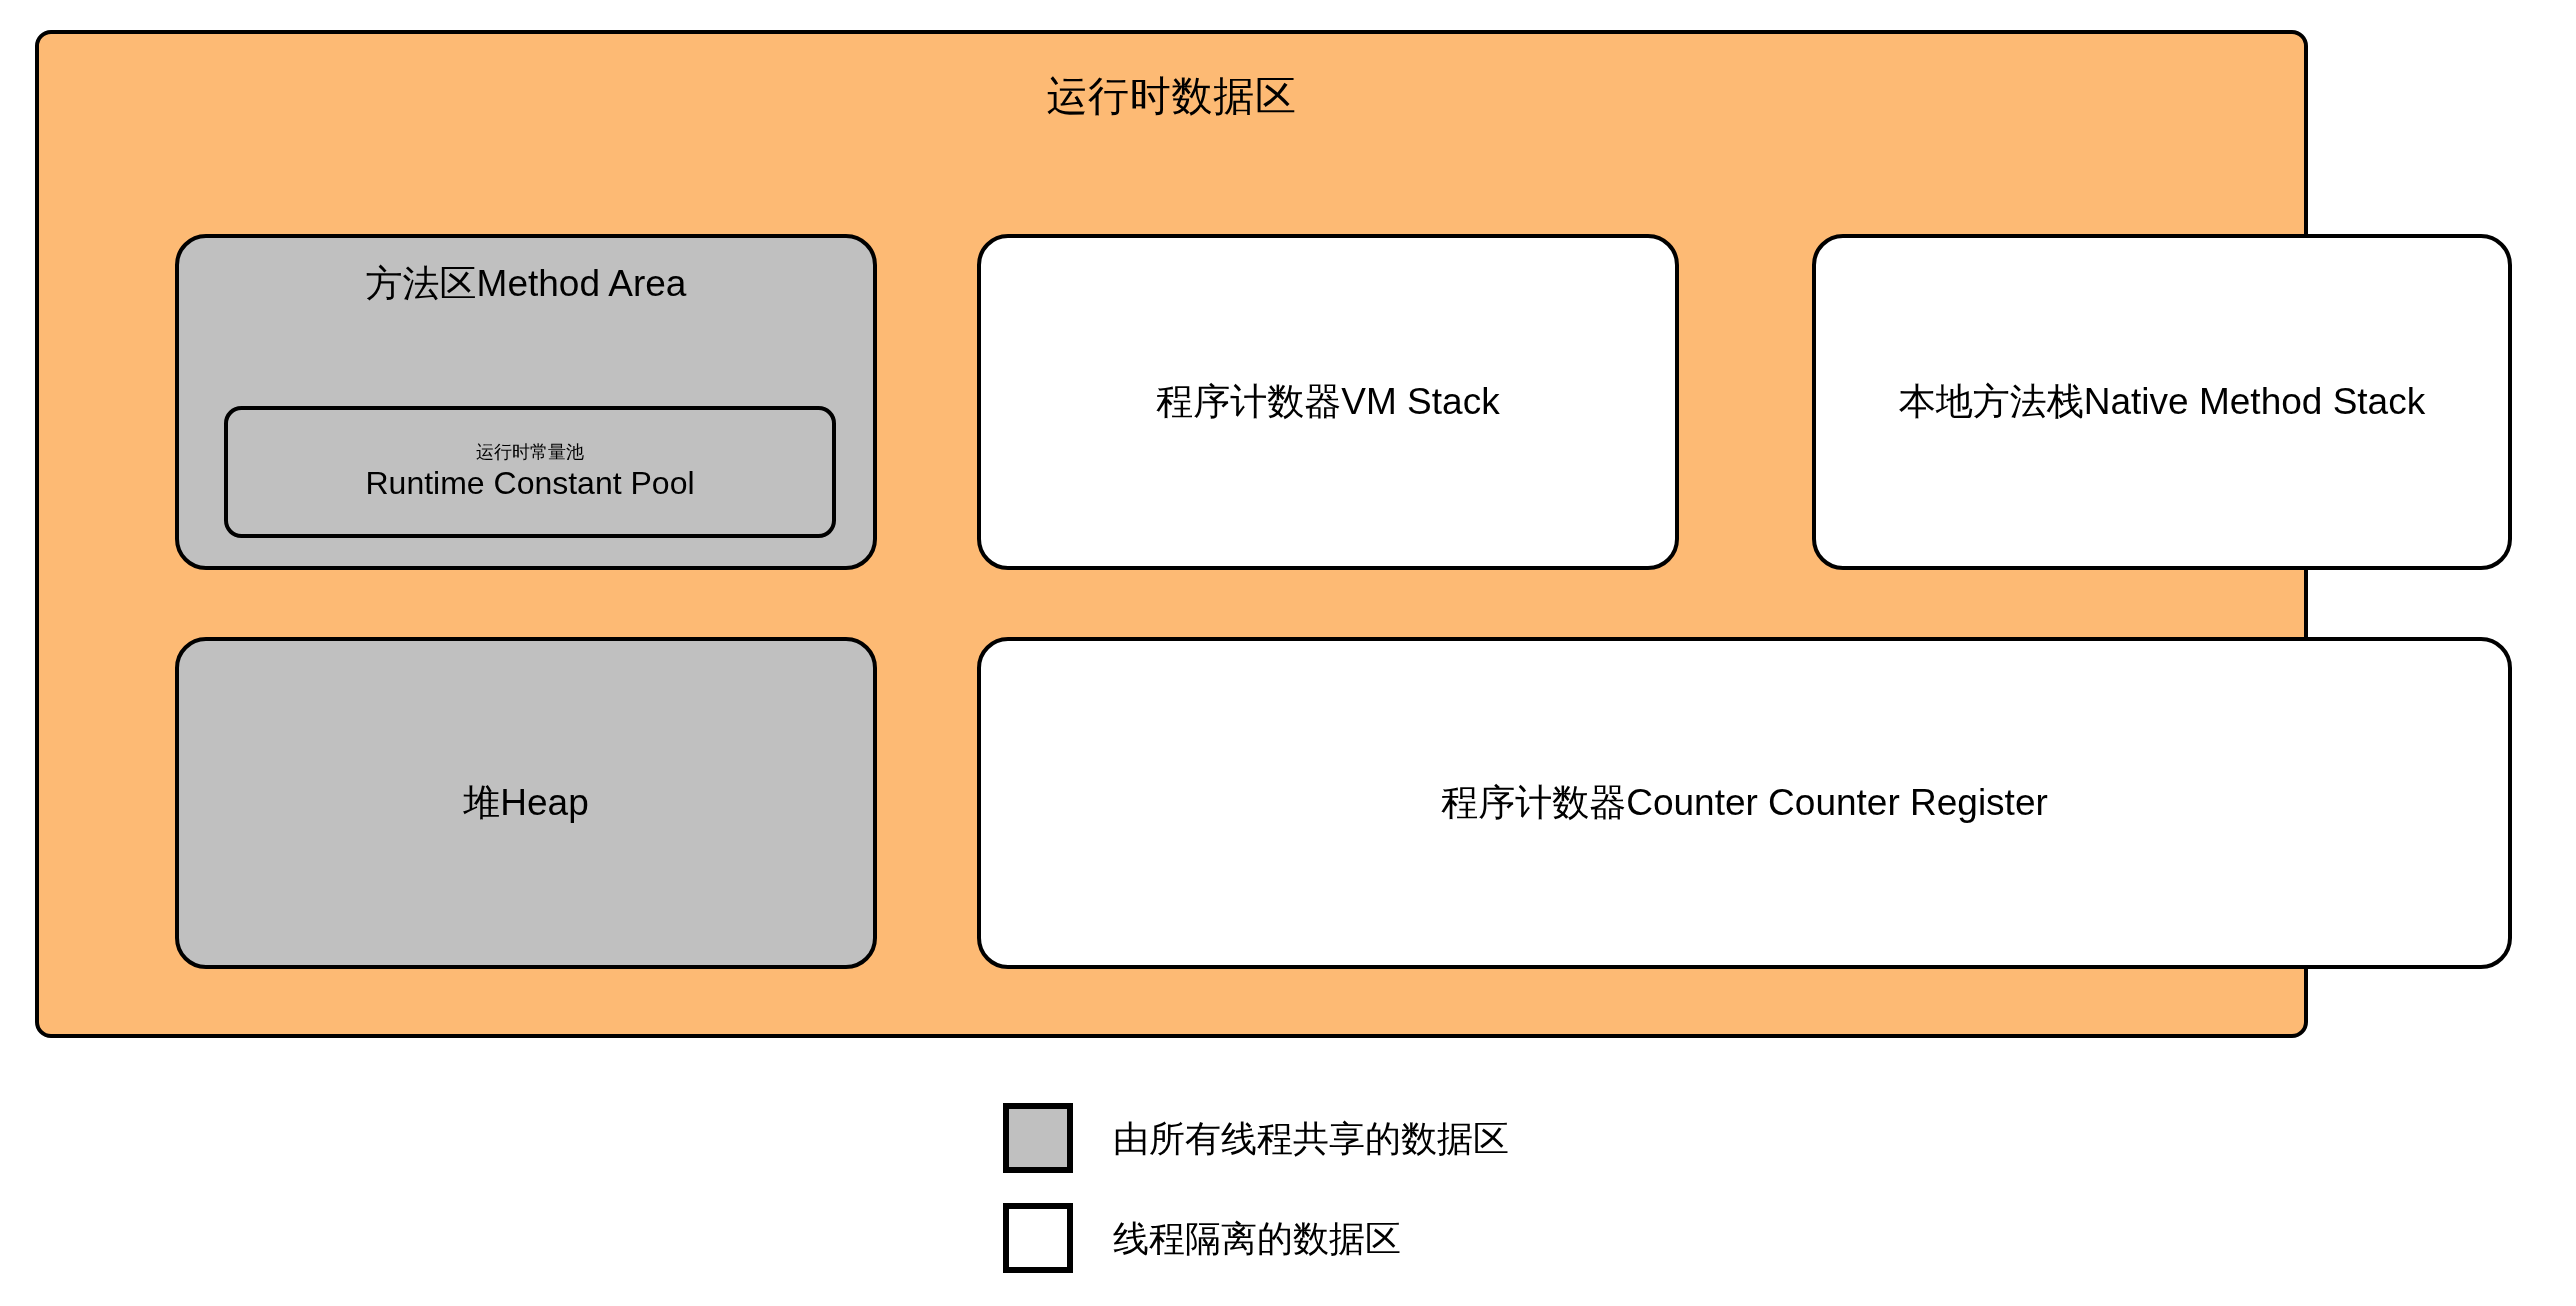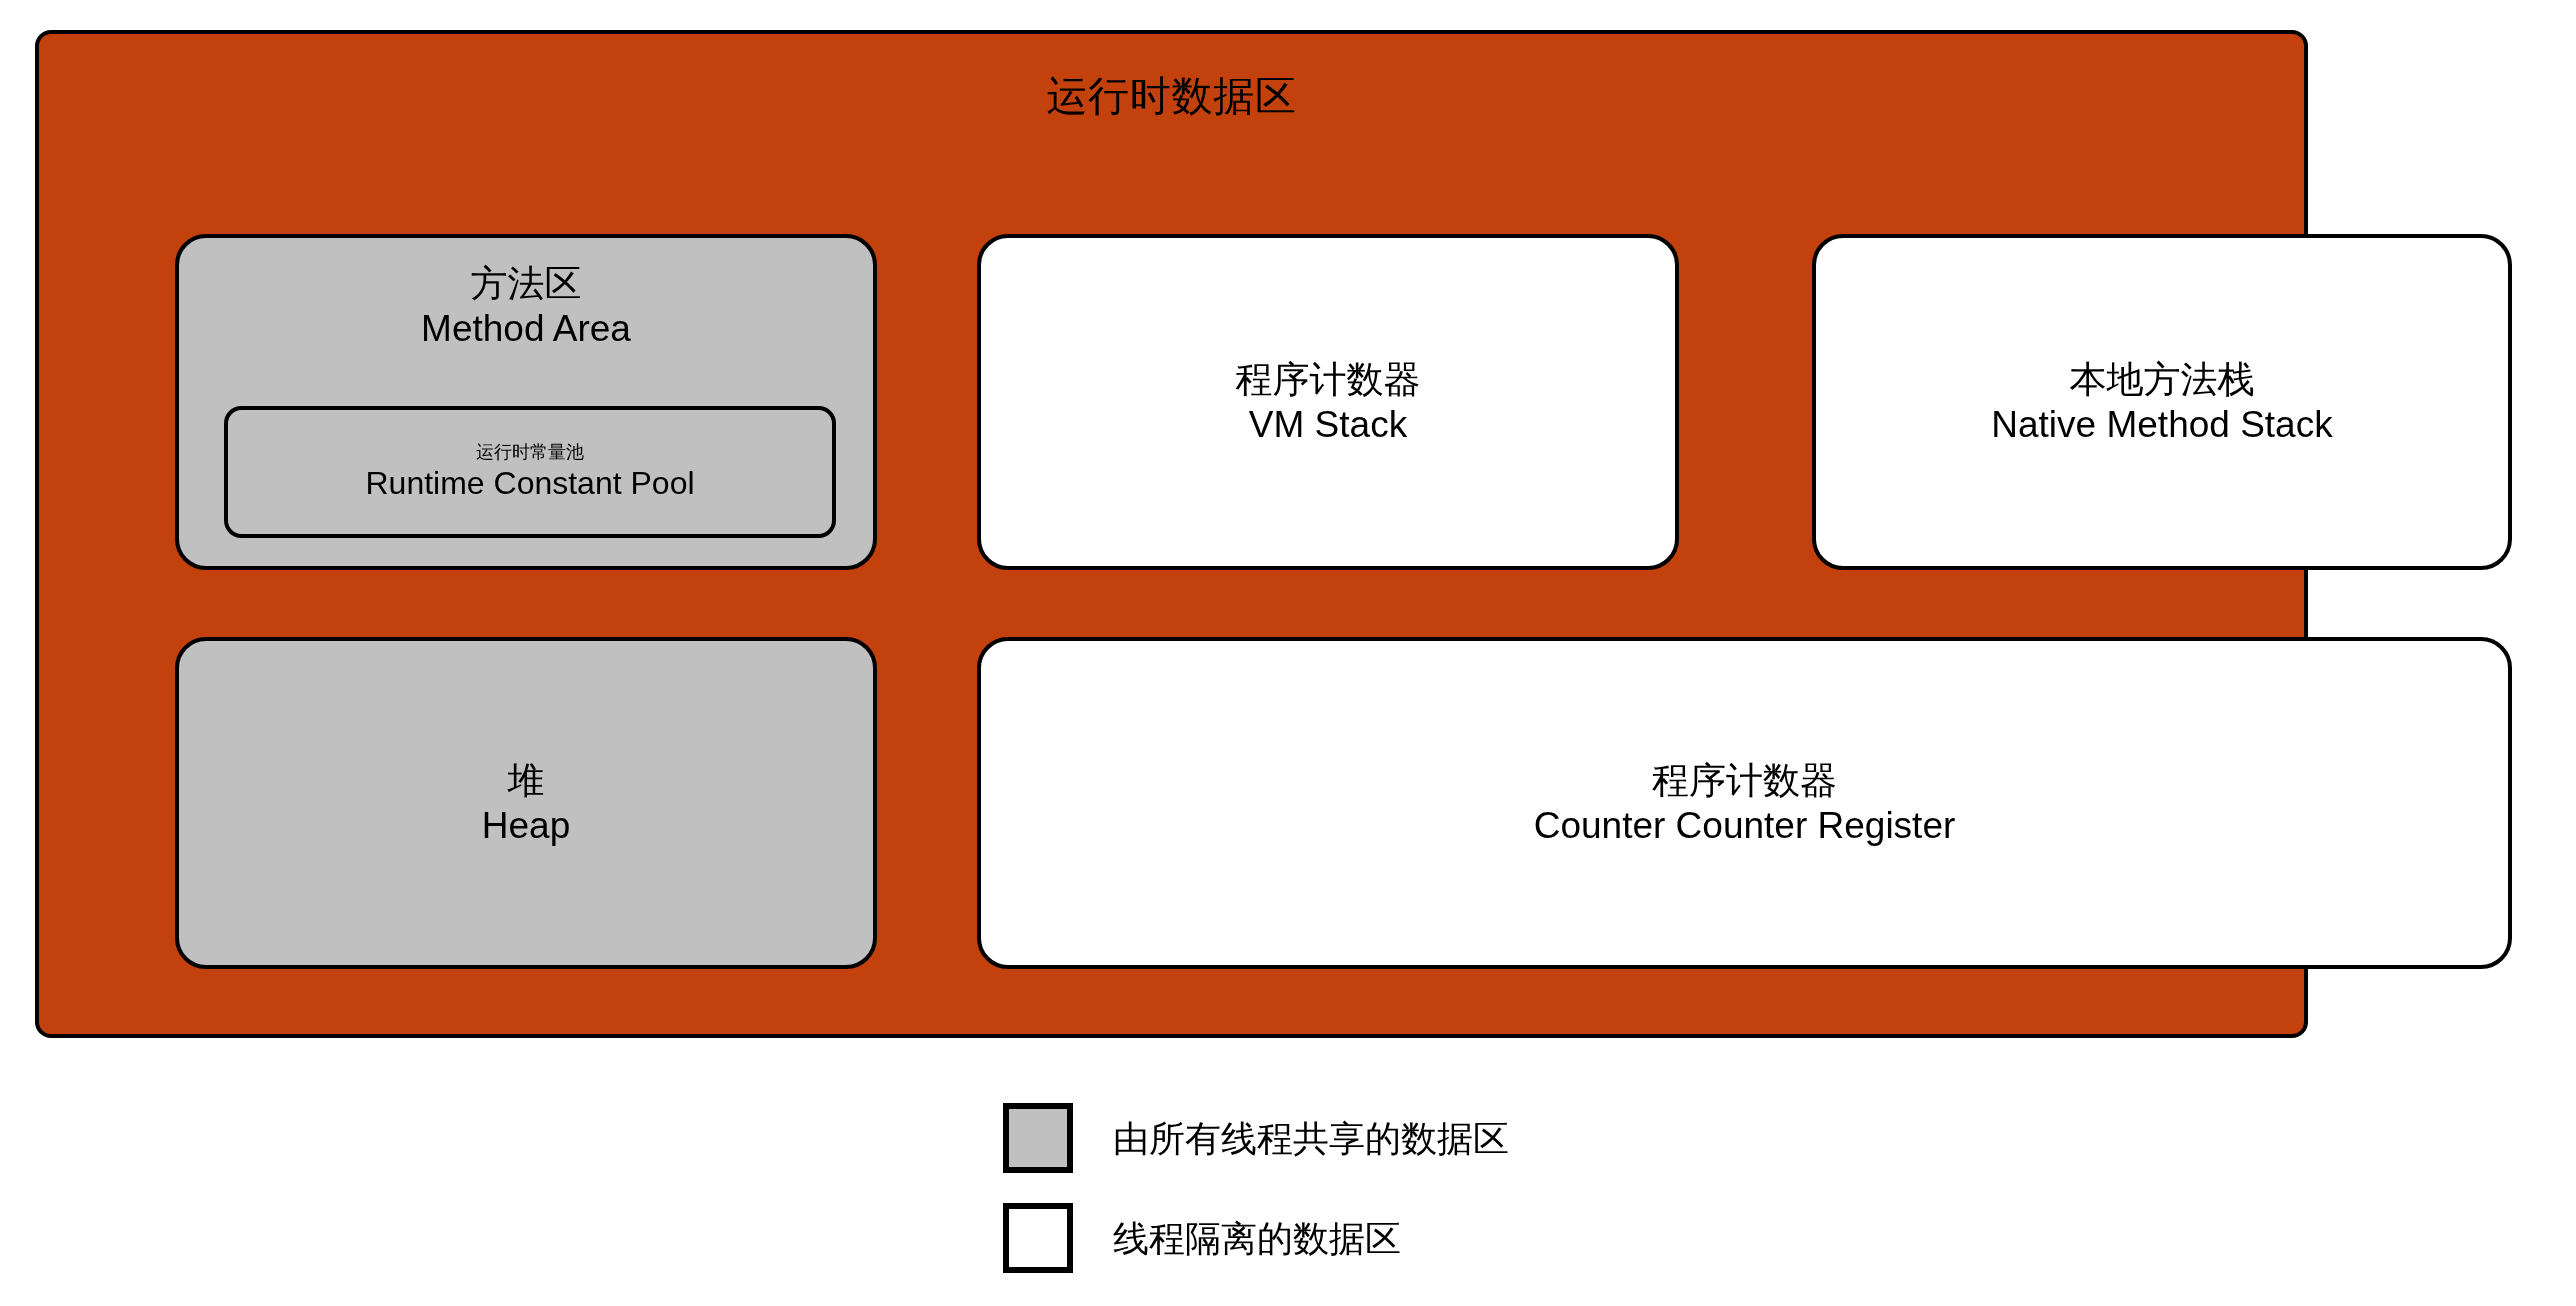--- a/index.html
+++ b/index.html
@@ -32,7 +32,7 @@
     width: 2273px;
     height: 1008px;
     box-sizing: border-box;
-    background: #c2410c;
+    background: #fdba74;
     border: 4.7px solid #000000;
     border-radius: 16px;
   }

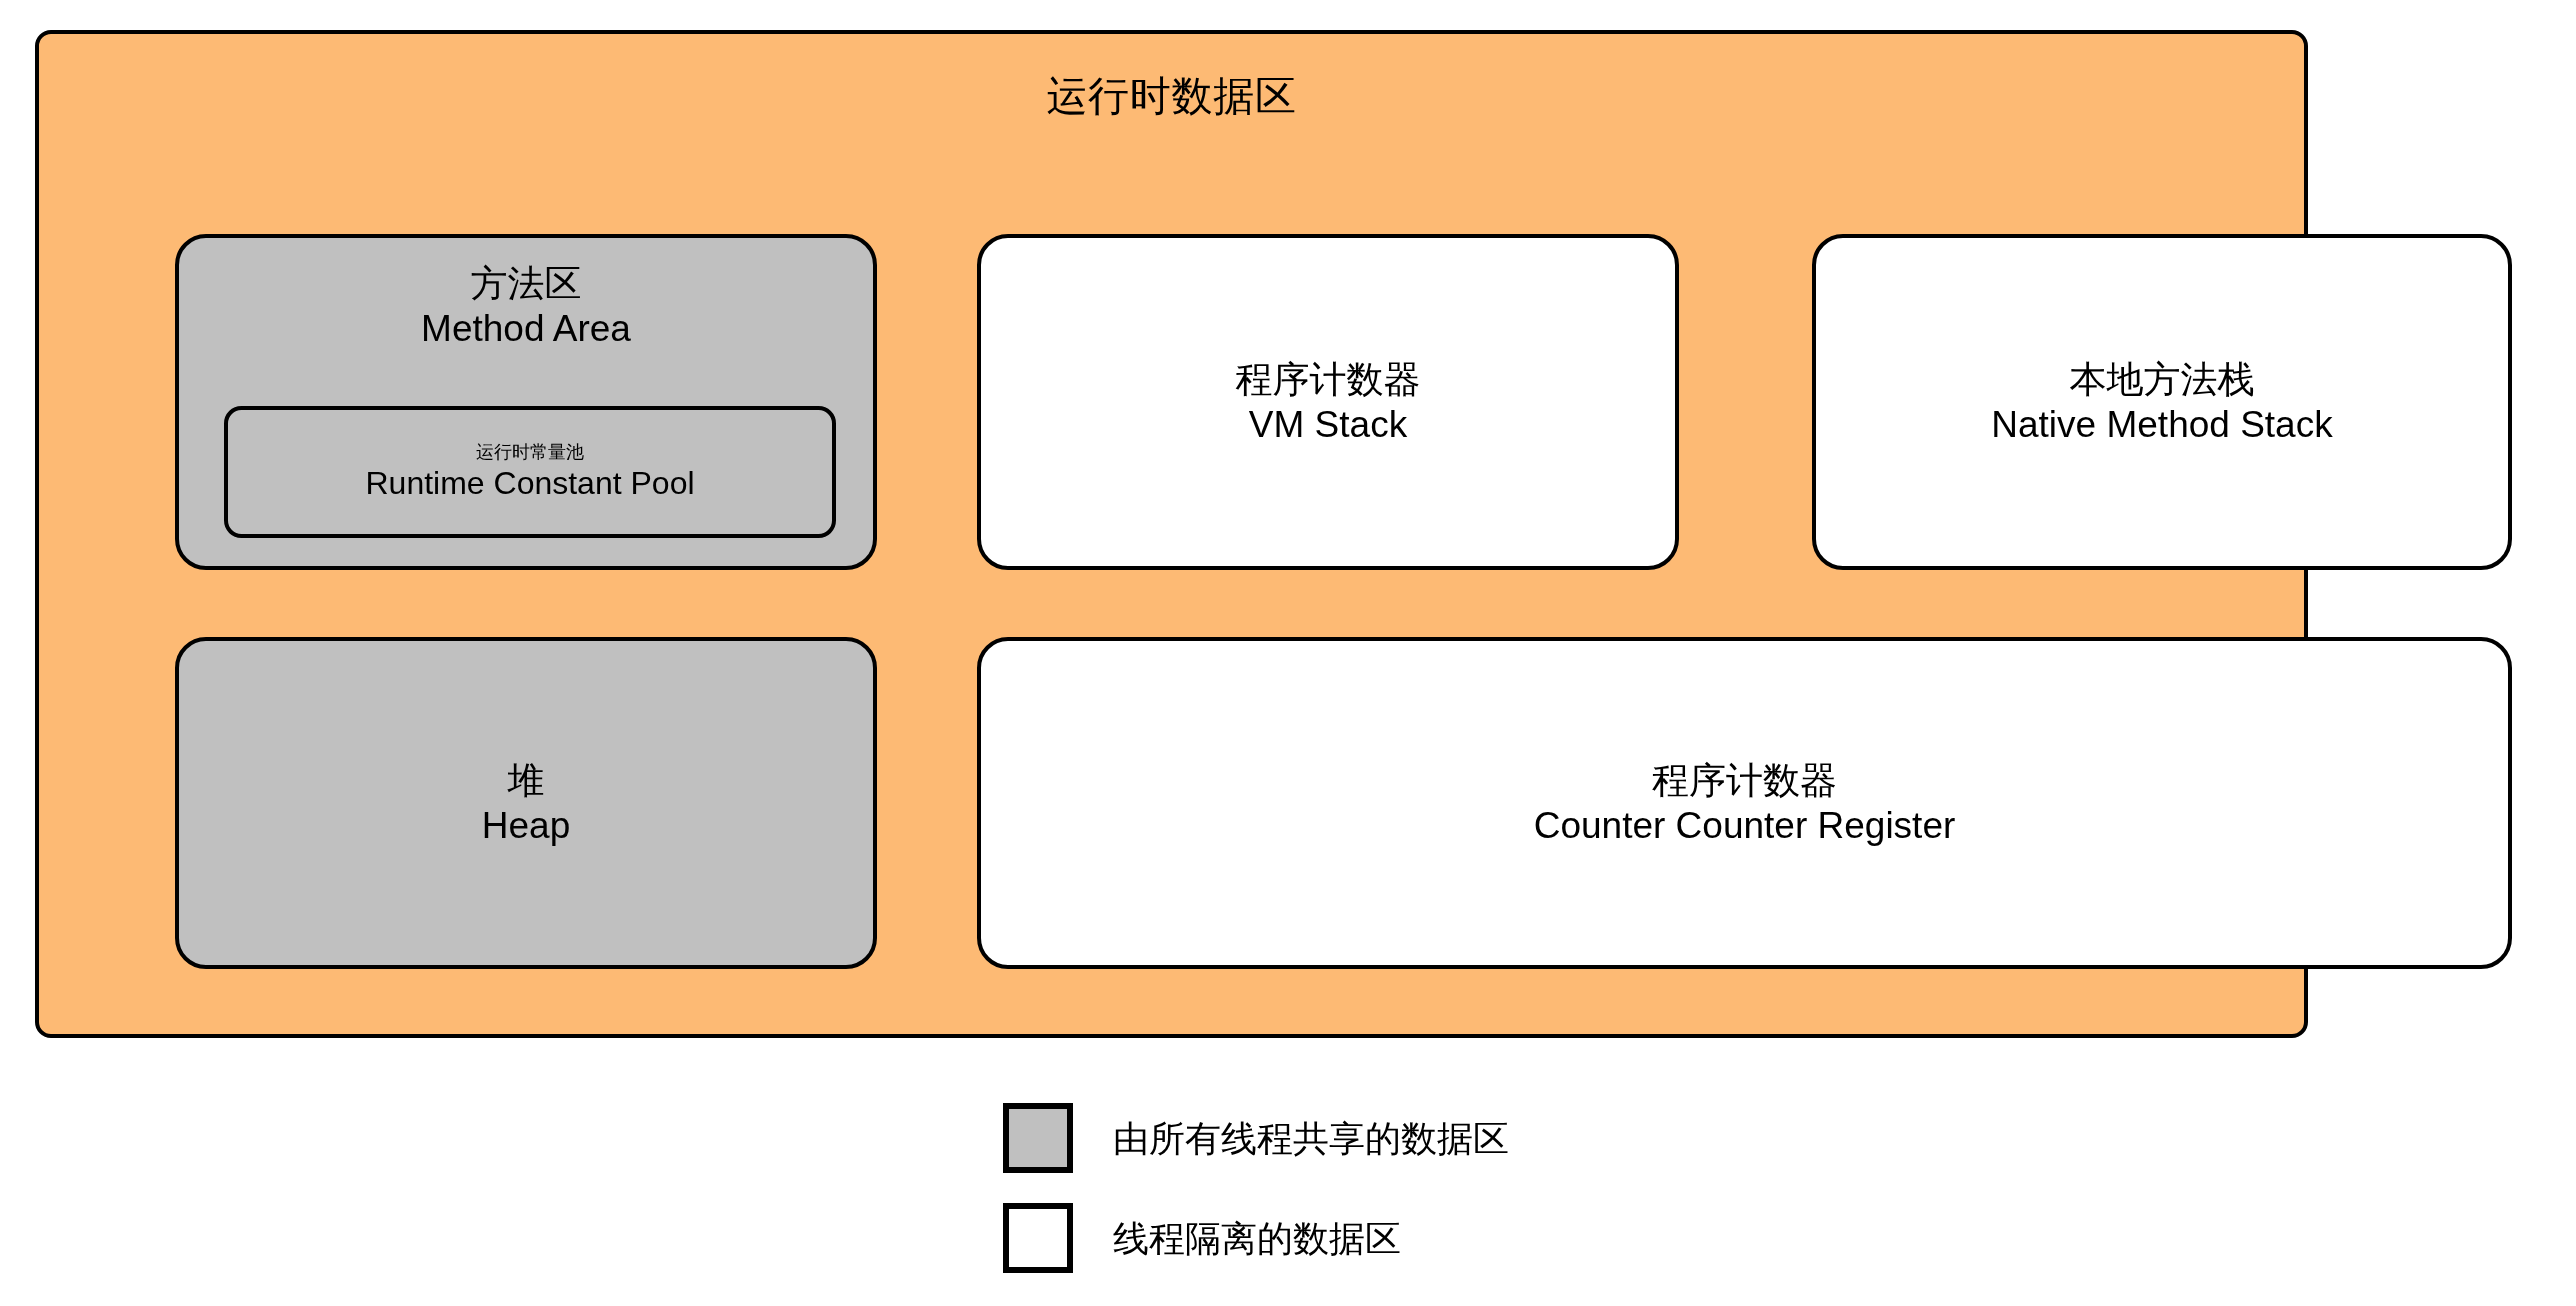--- a/index.html
+++ b/index.html
@@ -68,7 +68,7 @@
 
   .region-labels {
     display: flex;
-    flex-direction: column;
+    flex-direction: row;
     align-items: center;
     justify-content: center;
   }

